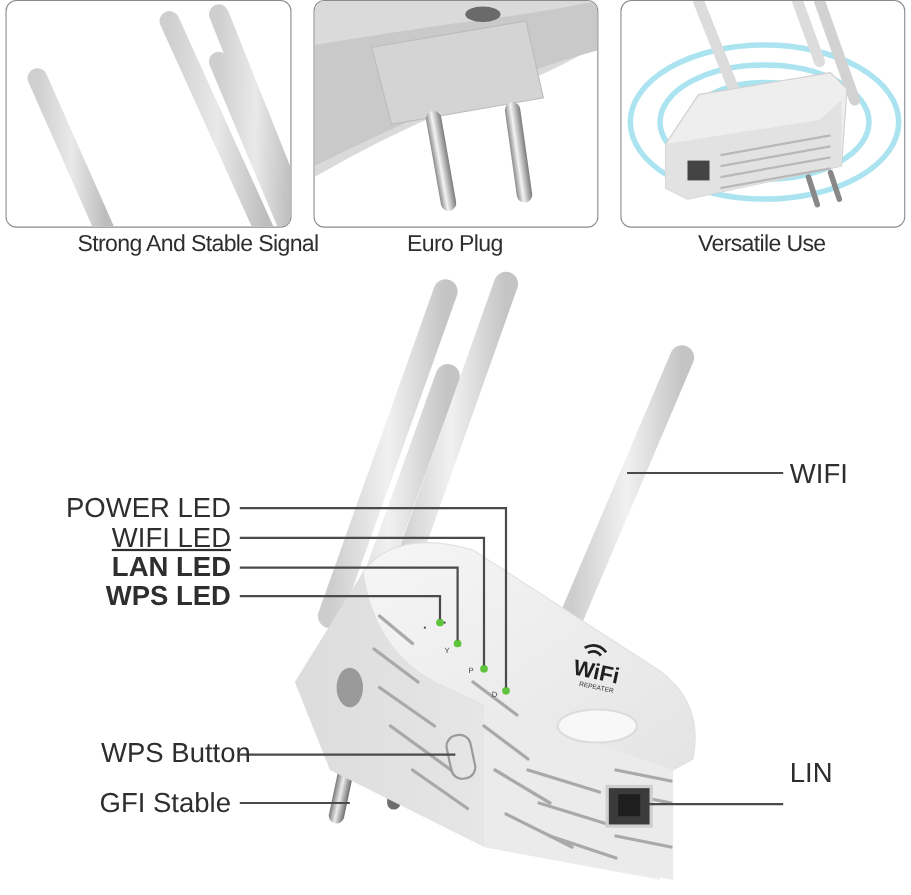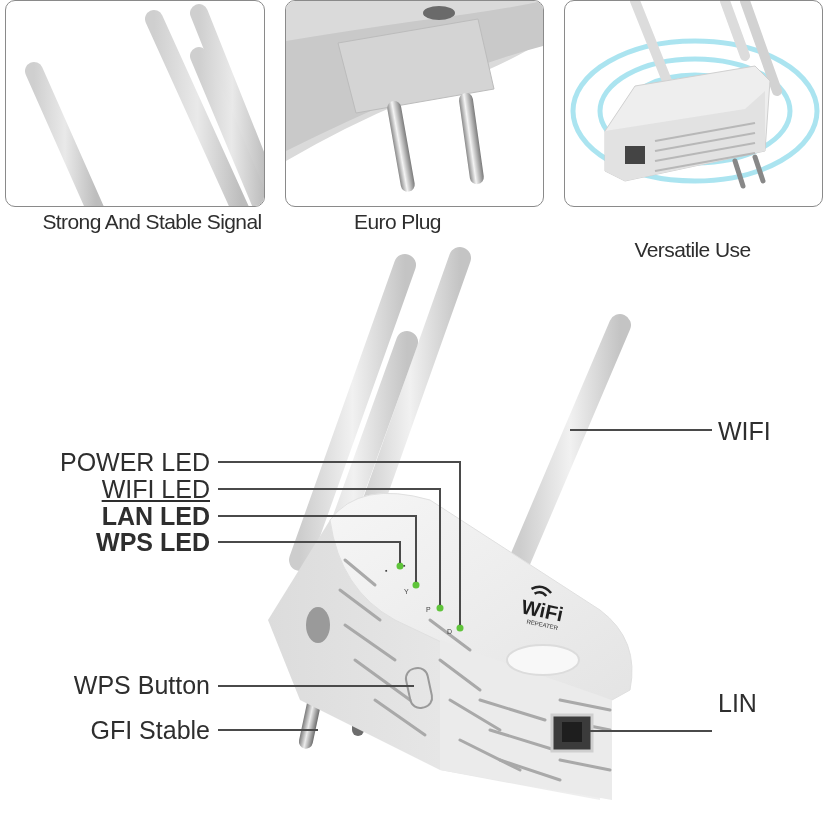--- a/index.html
+++ b/index.html
@@ -28,7 +28,7 @@
     <line x1="193" y1="55" x2="258" y2="210" stroke="url(#ant)" stroke-width="18" stroke-linecap="round"></line>
   </svg>
 </div>
-<div class="caption" style="left:16px; width:272px;">Strong And Stable Signal</div>
+<div class="caption" style="left:0; width:272px;padding-left:44px;">Strong And Stable Signal</div>
 
 <div class="panel" style="left:285px; width:257px;">
   <svg width="257" height="205">

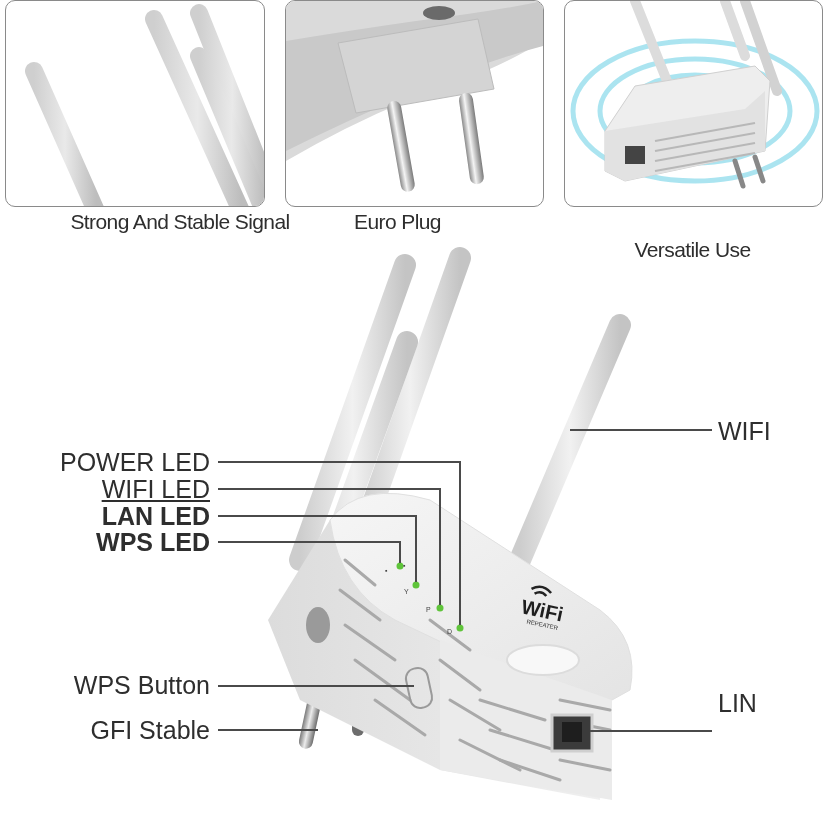--- a/index.html
+++ b/index.html
@@ -47,7 +47,7 @@
     <rect x="172" y="92" width="14" height="92" rx="7" fill="url(#pin)" transform="rotate(-8 179 92)"></rect>
   </svg>
 </div>
-<div class="caption" style="left:269px; width:257px;">Euro Plug</div>
+<div class="caption" style="left:285px; width:257px;">Euro Plug</div>
 
 <div class="panel" style="left:564px; width:257px;">
   <svg width="257" height="205">

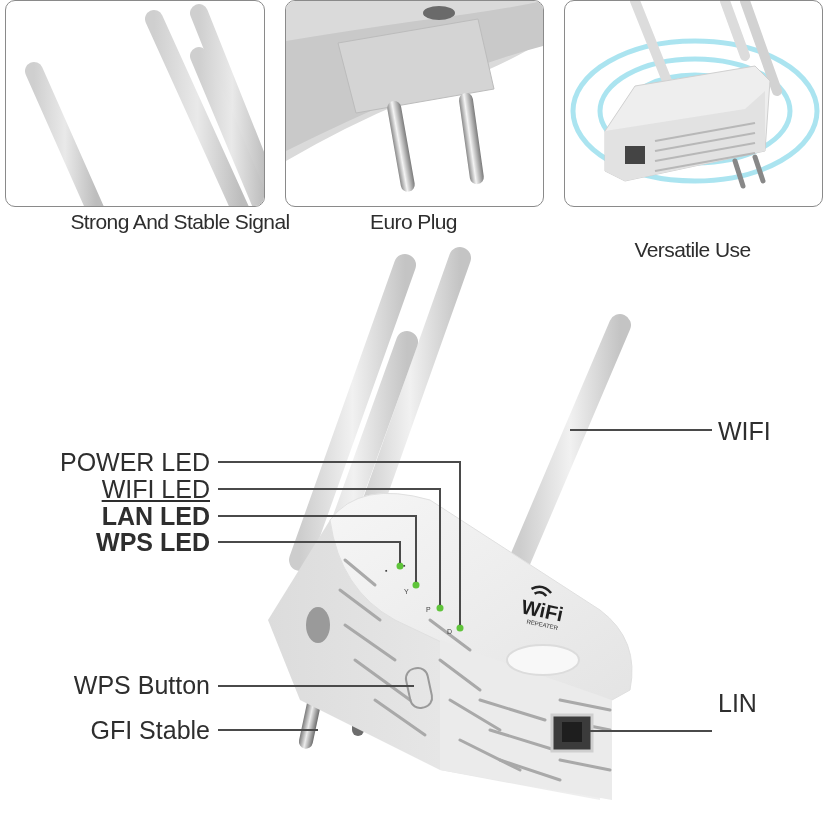--- a/index.html
+++ b/index.html
@@ -72,7 +72,7 @@
     <line x1="190" y1="156" x2="198" y2="180" stroke="#888" stroke-width="5" stroke-linecap="round"></line>
   </svg>
 </div>
-<div class="caption" style="left:564px; width:257px;margin-top:28px;">Versatile Use</div>
+<div class="caption" style="left:564px; width:257px;">Versatile Use</div>
 
 <svg width="828" height="814" style="position:absolute; left:0; top:0;">
   <defs>

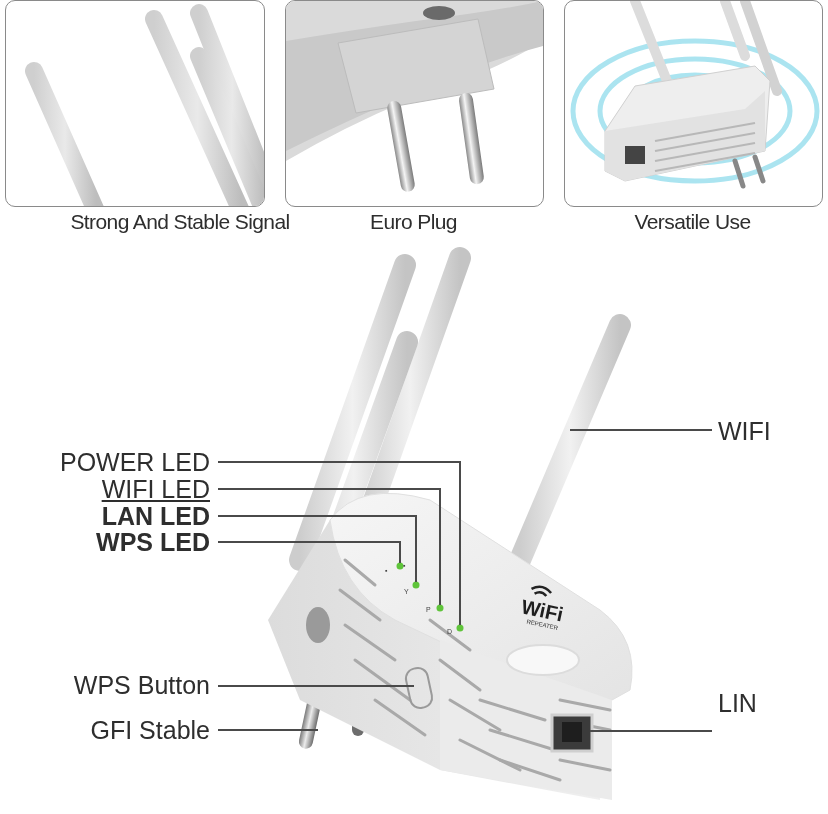--- a/index.html
+++ b/index.html
@@ -178,7 +178,7 @@
 <div class="label right" style="right:618px; top:477px;text-decoration:underline;">WIFI LED</div>
 <div class="label right" style="right:618px; top:504px;font-weight:bold;">LAN LED</div>
 <div class="label right" style="right:618px; top:530px;font-weight:bold;">WPS LED</div>
-<div class="label right" style="right:618px; top:673px;">WPS Button</div>
+<div class="label right" style="right:600px; top:673px;">WPS Button</div>
 <div class="label right" style="right:618px; top:718px;">GFI Stable</div>
 <div class="label" style="left:718px; top:419px;">WIFI</div>
 <div class="label" style="left:718px; top:691px;">LIN</div>

